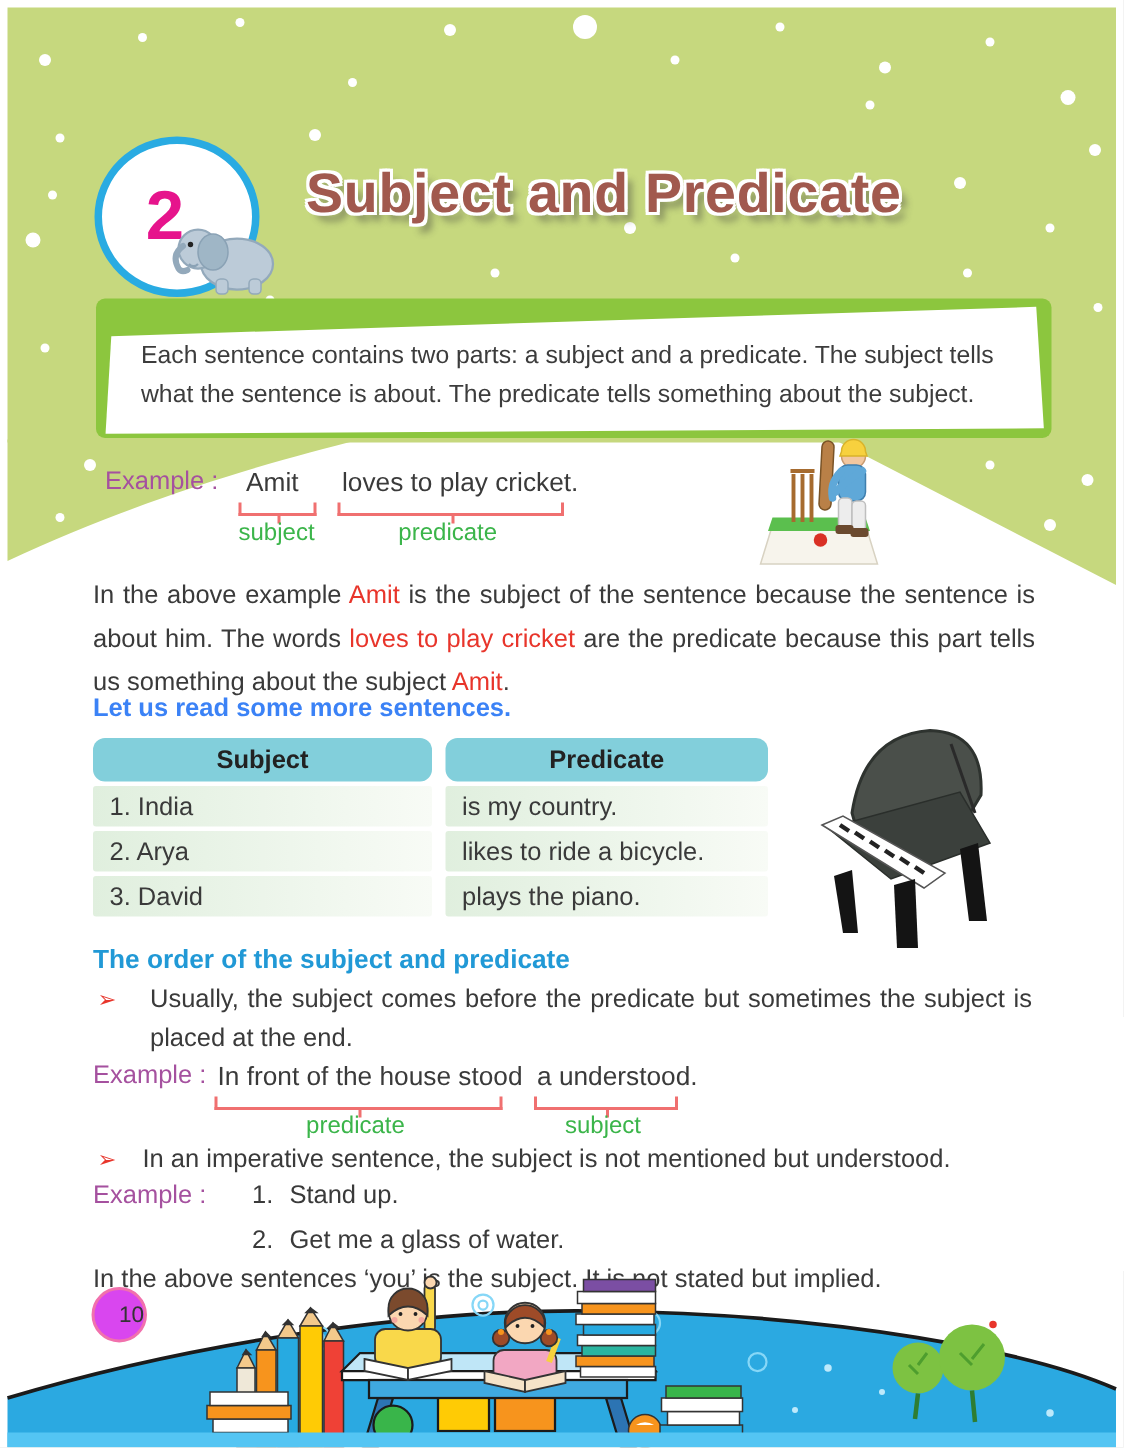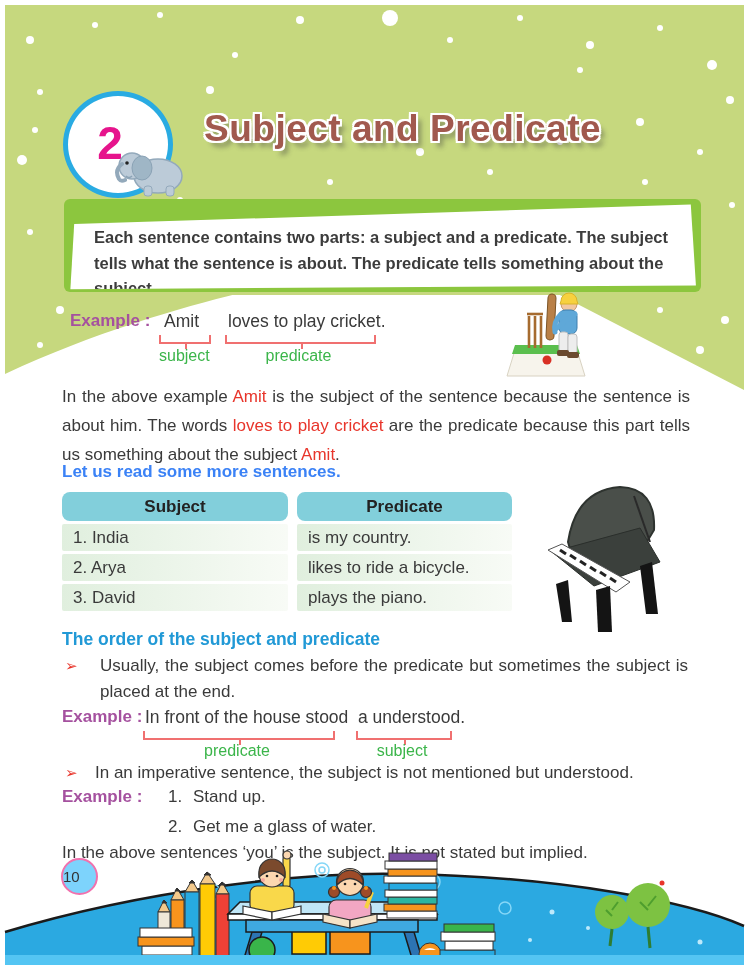--- a/index.html
+++ b/index.html
@@ -23,7 +23,7 @@
   .def-white{position:absolute;left:0;top:0;width:100%;height:100%;background:#fff;
      clip-path:polygon(1.6% 27%,98.4% 6%,99.2% 93%,1% 97%);}
   .def-text{position:absolute;left:30px;top:26px;width:600px;font-size:16.5px;
-     line-height:1.55;color:#3c3c3c;font-weight:bold;}
+     line-height:1.55;color:#3c3c3c;}
 
   
   .ex-label{color:#A5519F;font-weight:bold;font-size:17px;}

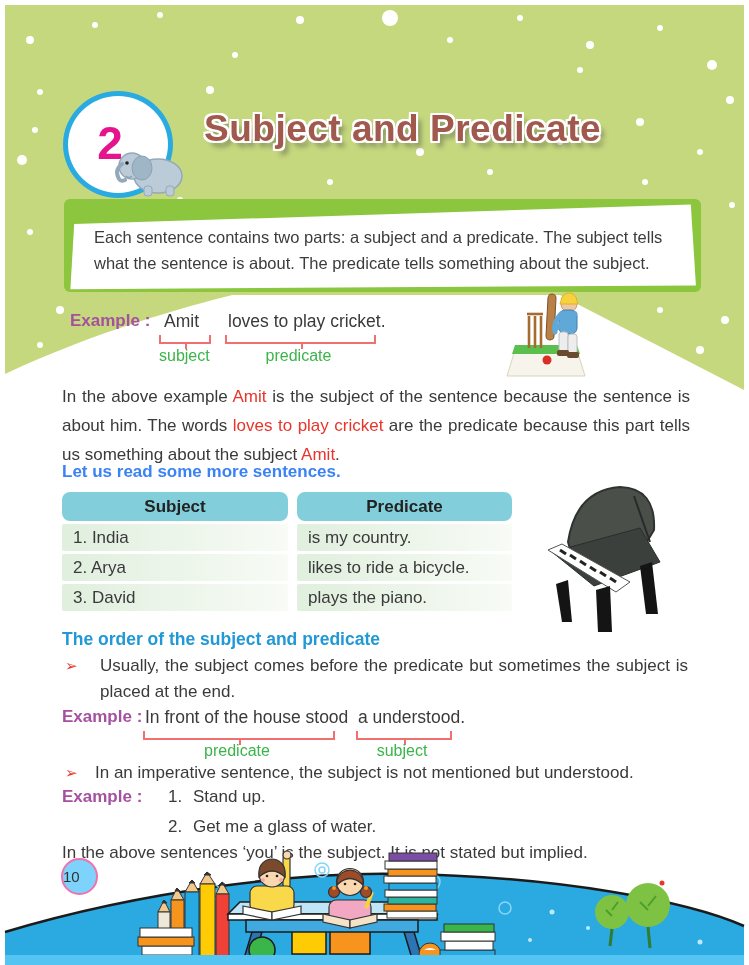--- a/index.html
+++ b/index.html
@@ -26,7 +26,7 @@
      line-height:1.55;color:#3c3c3c;}
 
   
-  .ex-label{color:#A5519F;font-weight:bold;font-size:17px;}
+  .ex-label{color:#A5519F;font-weight:normal;font-size:17px;}
   .ex-text{font-size:17.5px;color:#3a3a3a;}
   .bracket{height:7px;border-bottom:2px solid #F07070;border-left:2px solid #F07070;
      border-right:2px solid #F07070;}

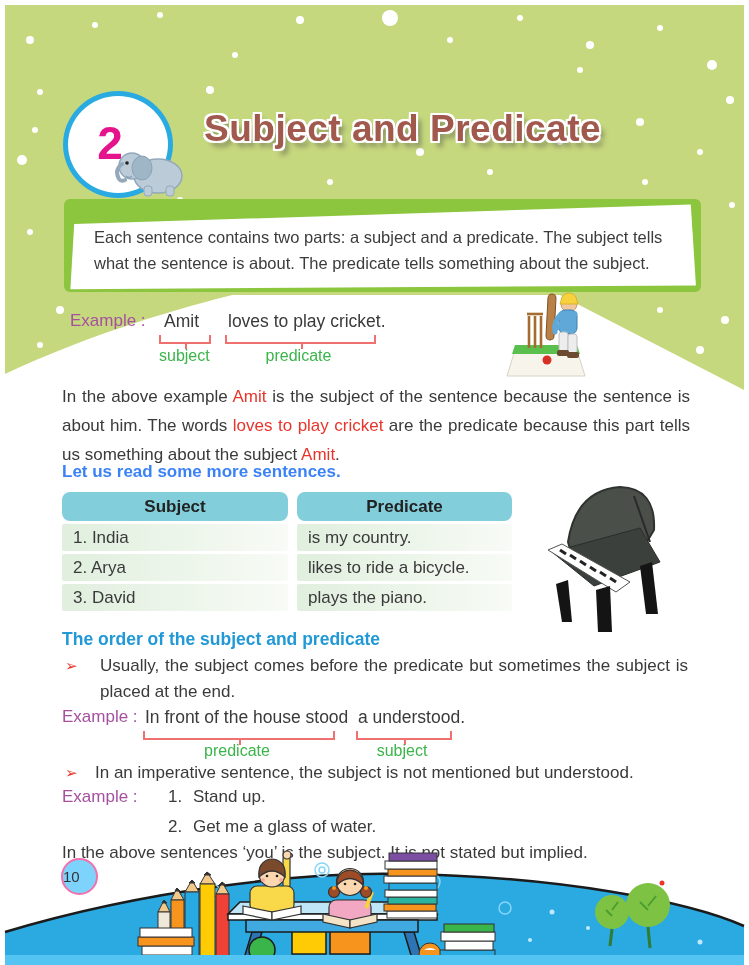--- a/index.html
+++ b/index.html
@@ -52,8 +52,8 @@
   .body-line{font-size:17px;color:#3a3a3a;}
 
   .page-circle{left:61px;top:858px;width:33px;height:33px;border:2px solid #F171AD;
-     border-radius:50%;background:#7dd3fc;display:flex;align-items:center;
-     justify-content:flex-start;font-size:15px;color:#333;z-index:4;}
+     border-radius:50%;background:#d946ef;display:flex;align-items:center;
+     justify-content:flex-end;font-size:15px;color:#333;z-index:4;}
 </style>
 </head>
 <body>

